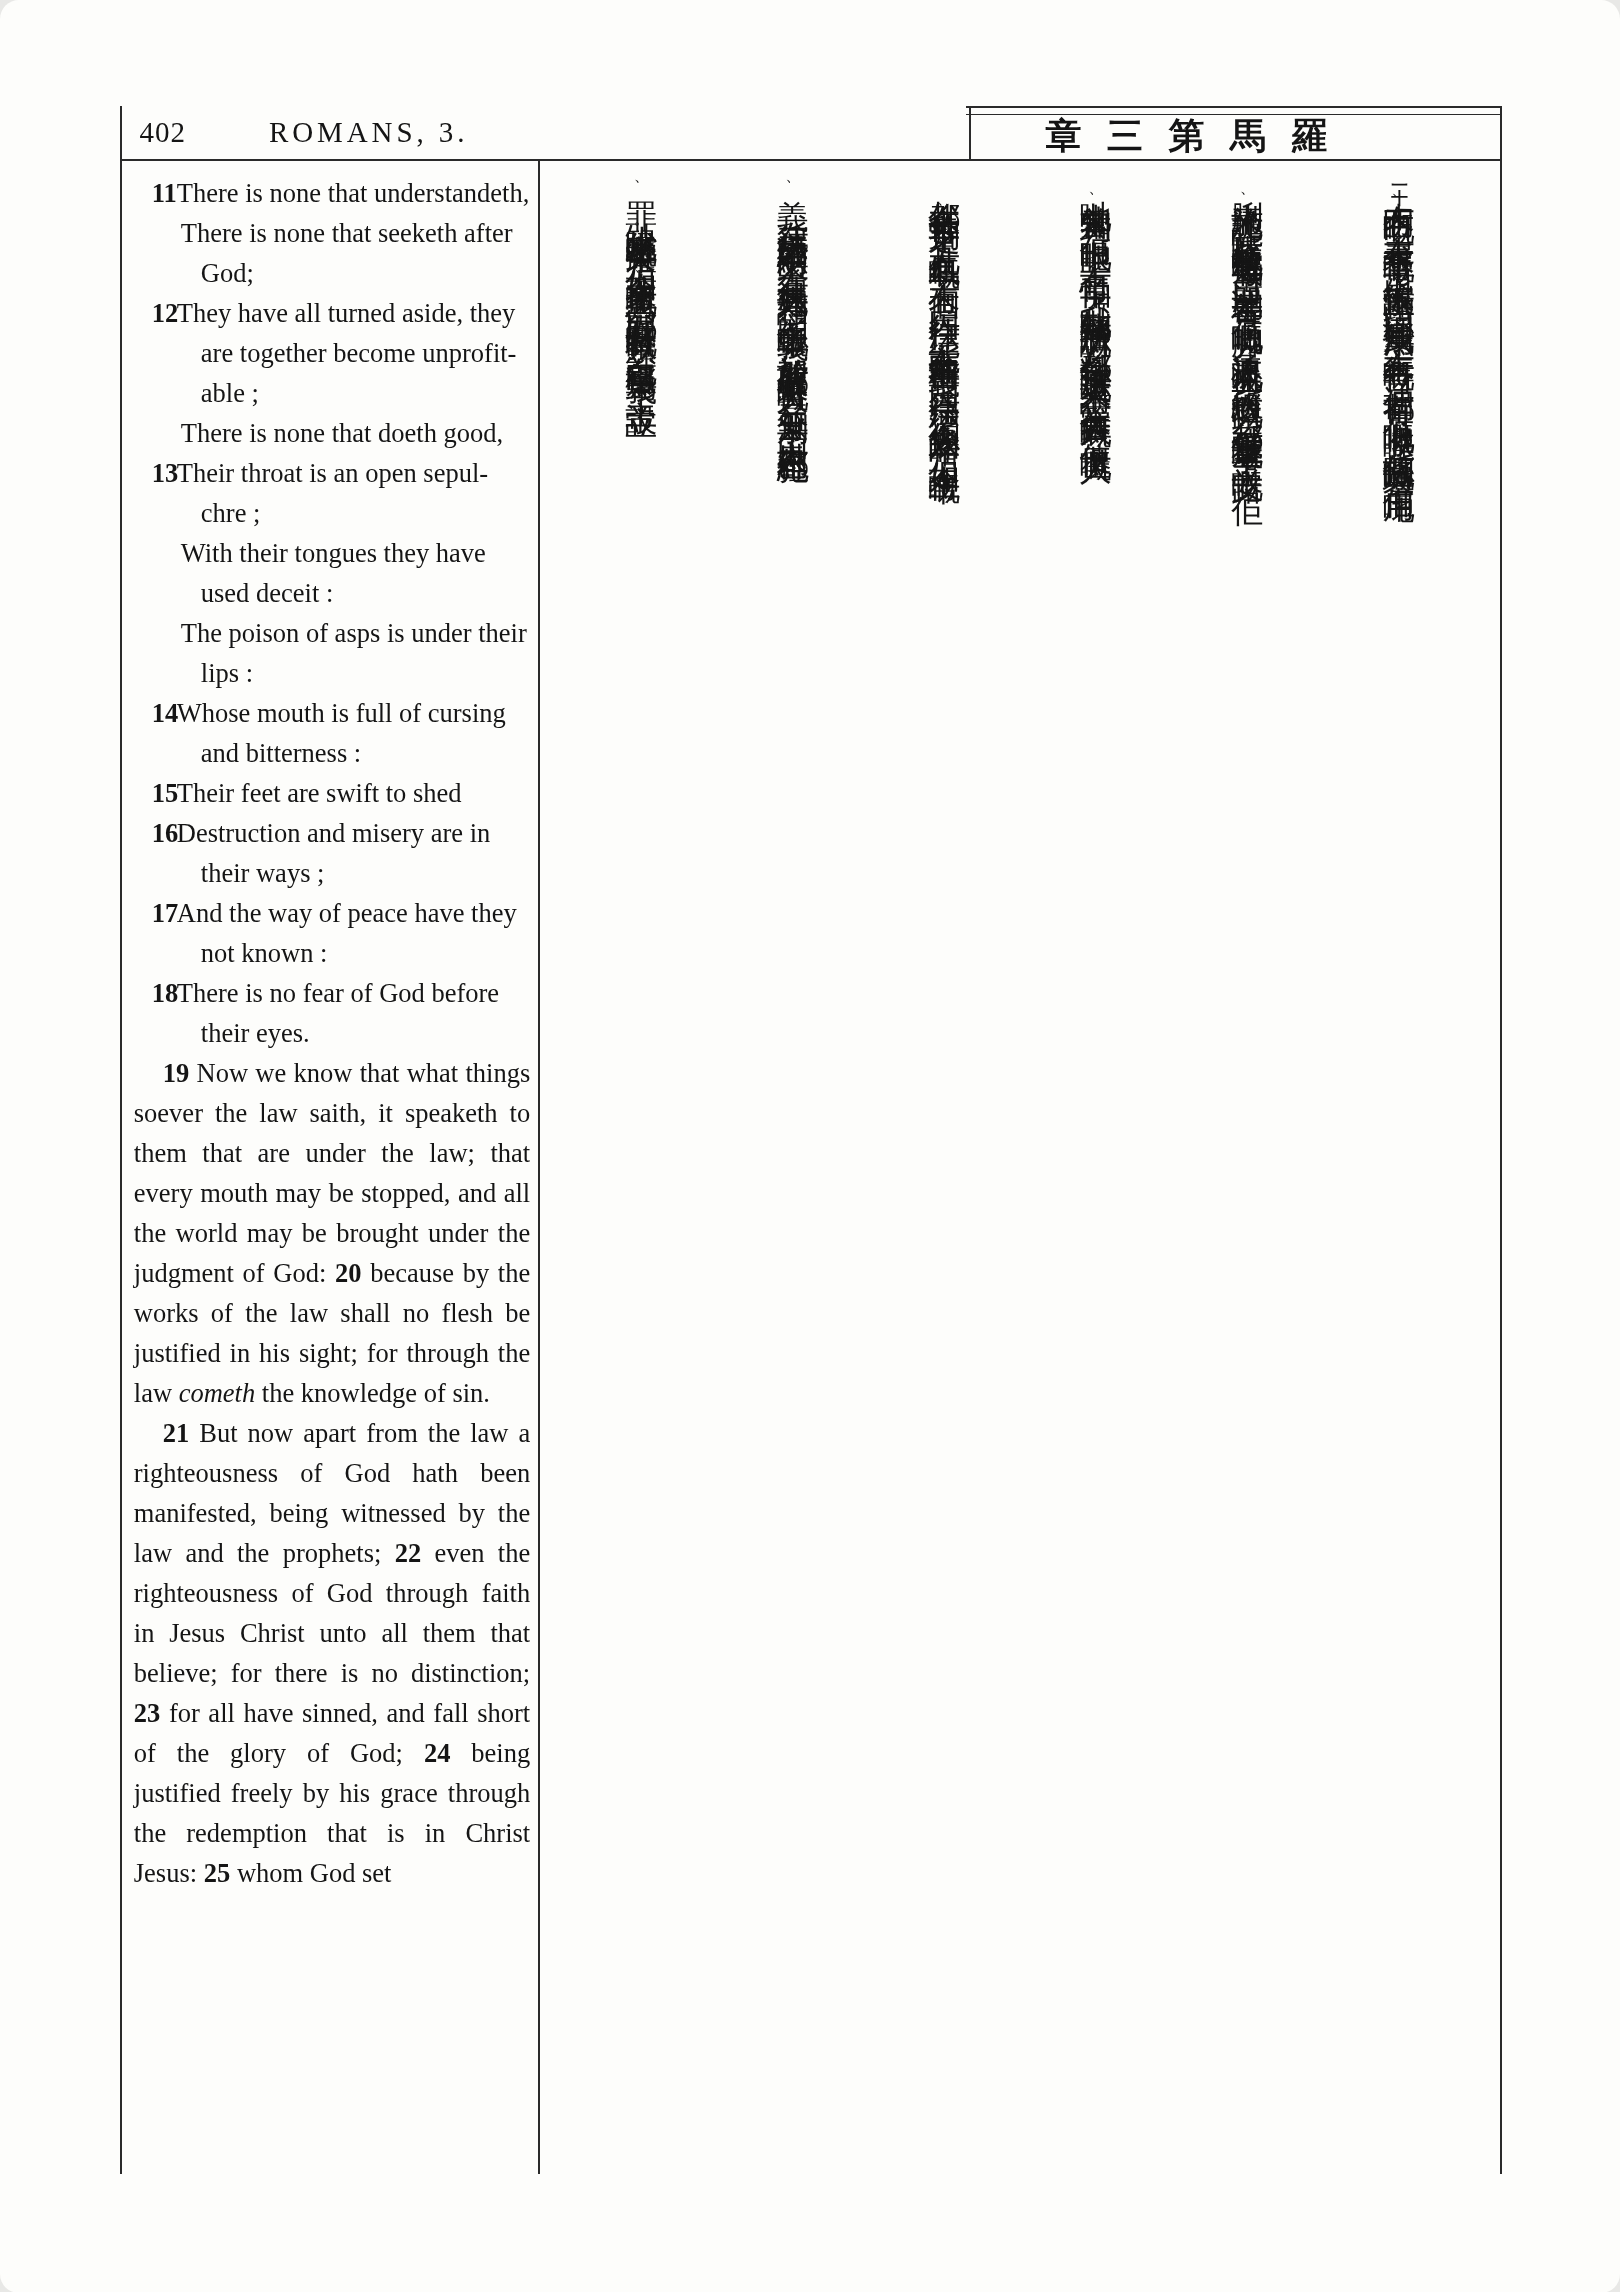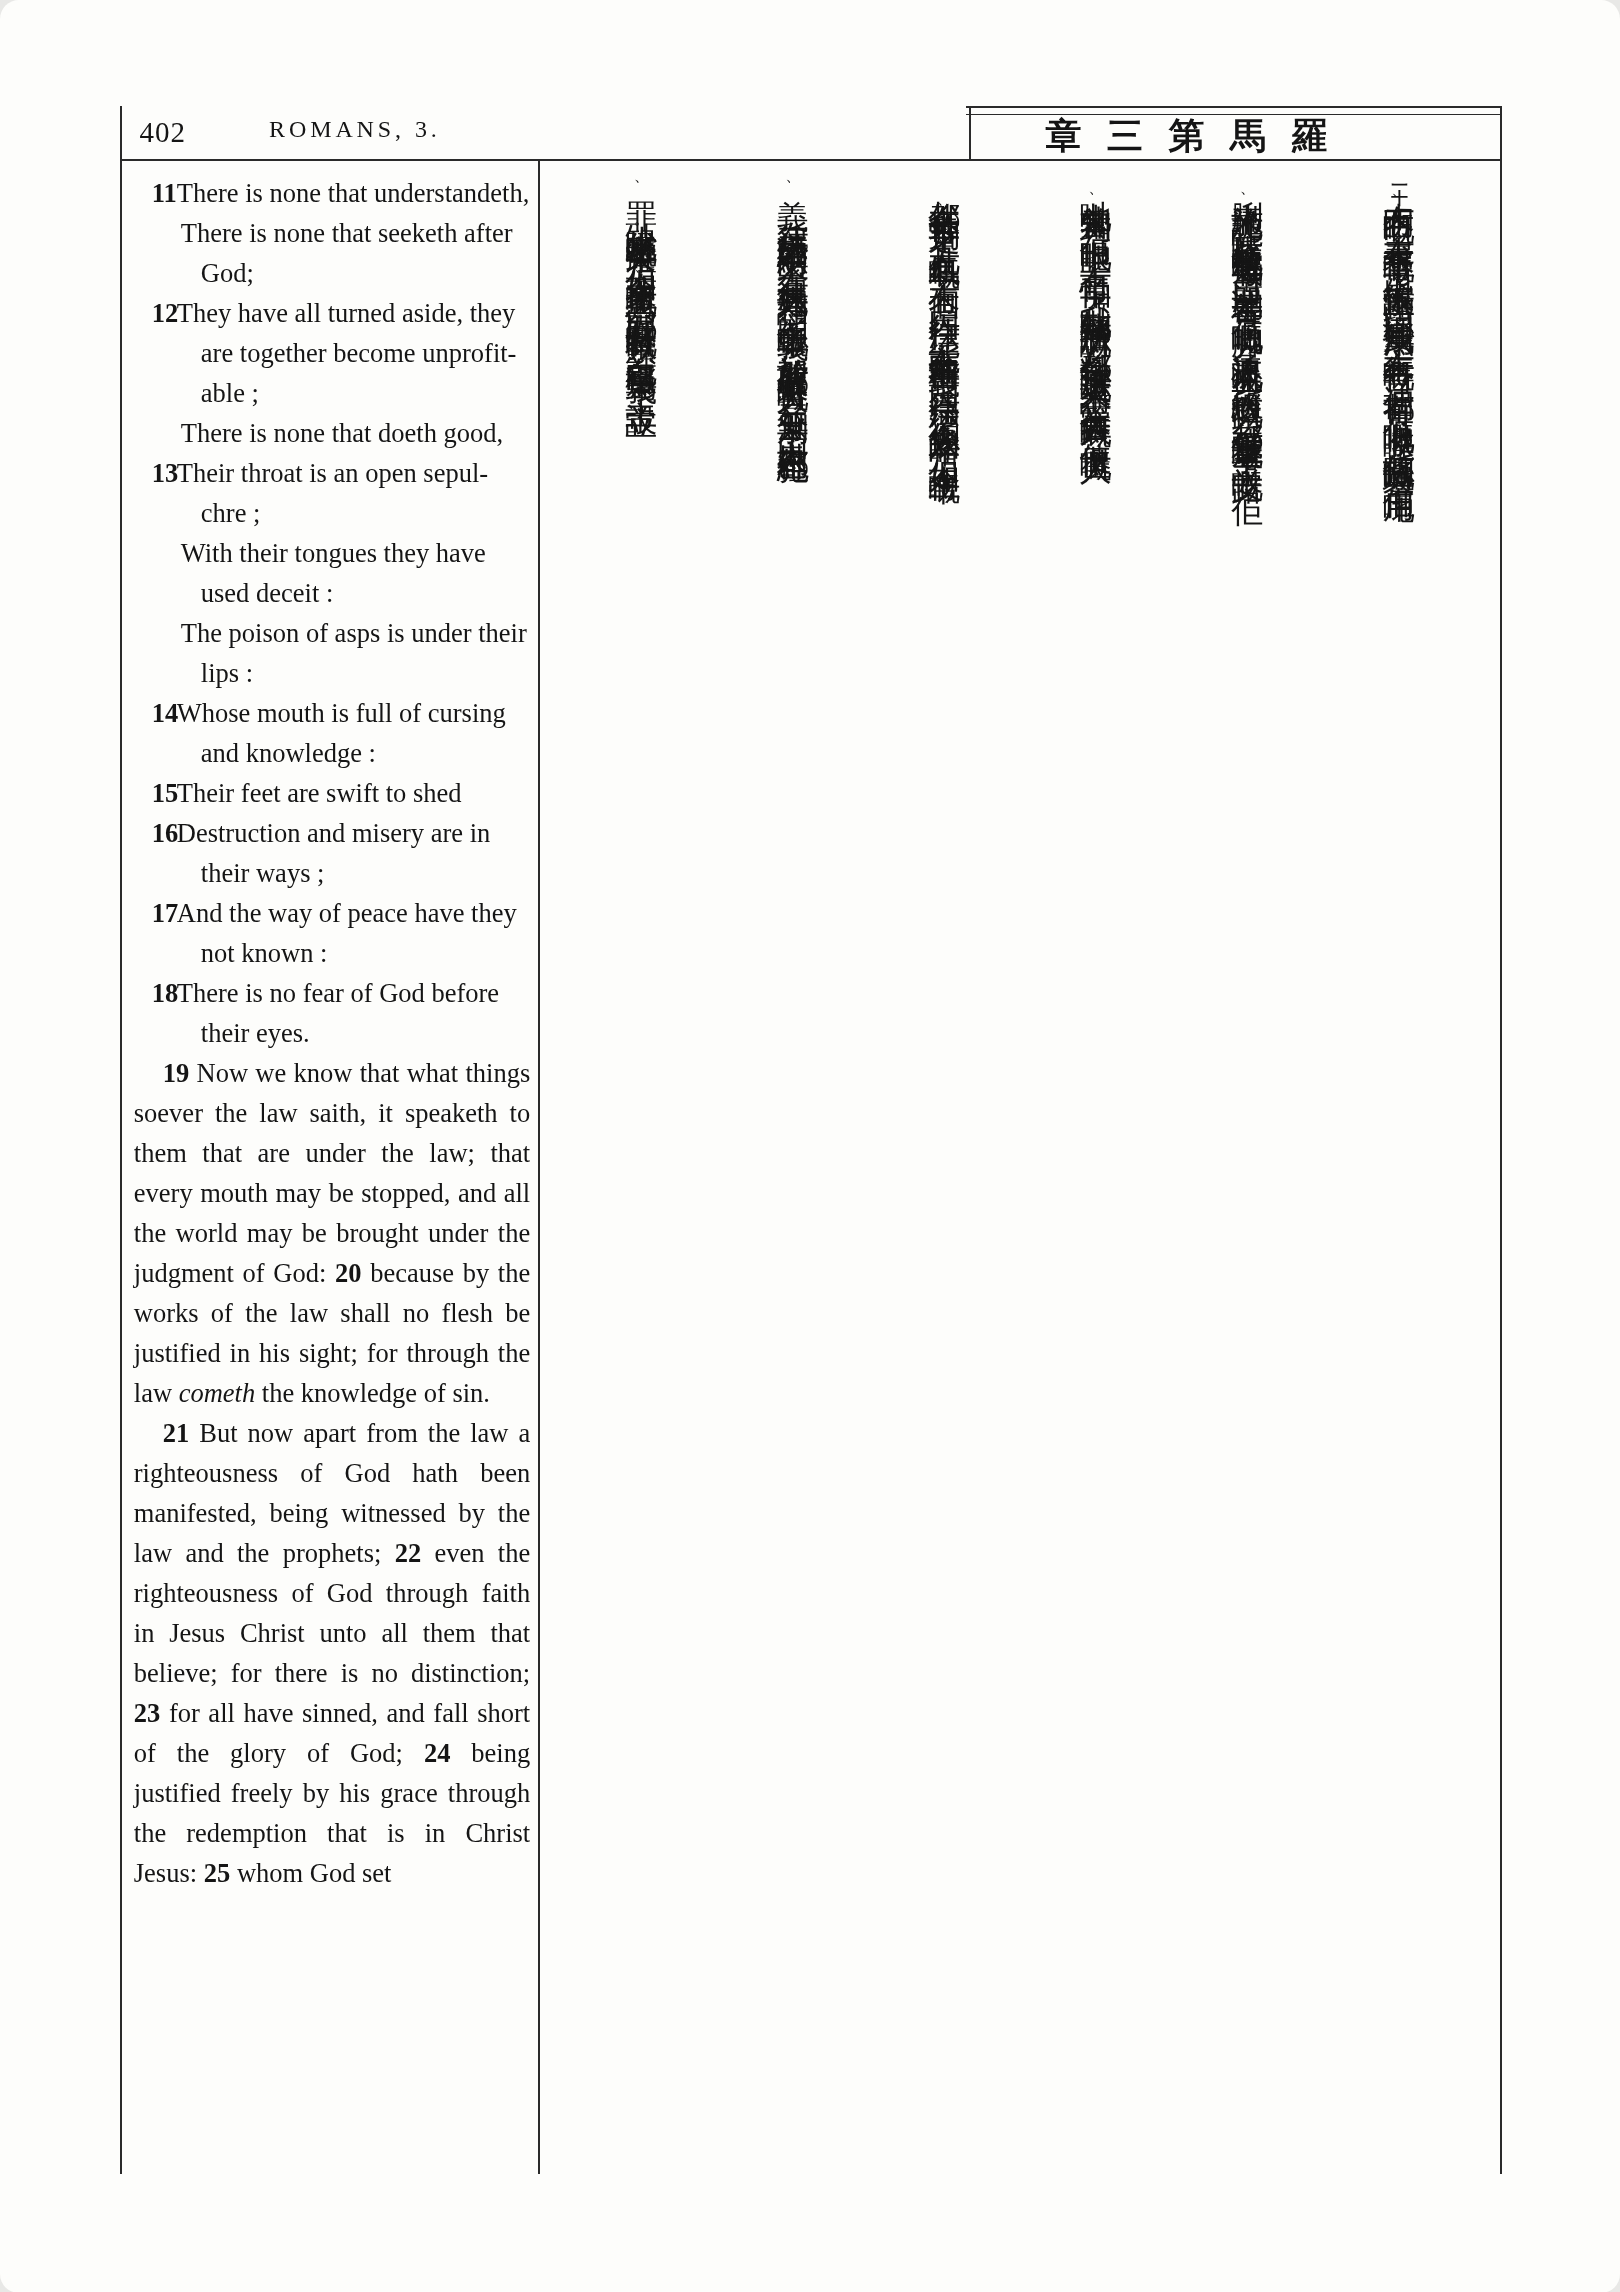--- a/index.html
+++ b/index.html
@@ -22,7 +22,7 @@
   .header { position:relative; height:53px; border-bottom:2px solid #2a2a2a; }
   .header-div { position:absolute; left:847px; top:0; height:53px; border-left:2px solid #2a2a2a; }
   .pagenum { position:absolute; left:17.6px; top:9.8px; font-size:29px; letter-spacing:1px; }
-  .title-en { position:absolute; left:147px; top:9.8px; font-size:24px; letter-spacing:3.9px; }
+  .title-en { position:absolute; left:147px; top:9.8px; font-size:29px; letter-spacing:3.9px; }
   .title-zh { position:absolute; right:147px; top:5.9px; font-size:36px; letter-spacing:25.5px; font-weight:bold; white-space:nowrap; }
 
   .bodywrap { position:absolute; top:53px; left:0; right:0; bottom:0; display:flex; }

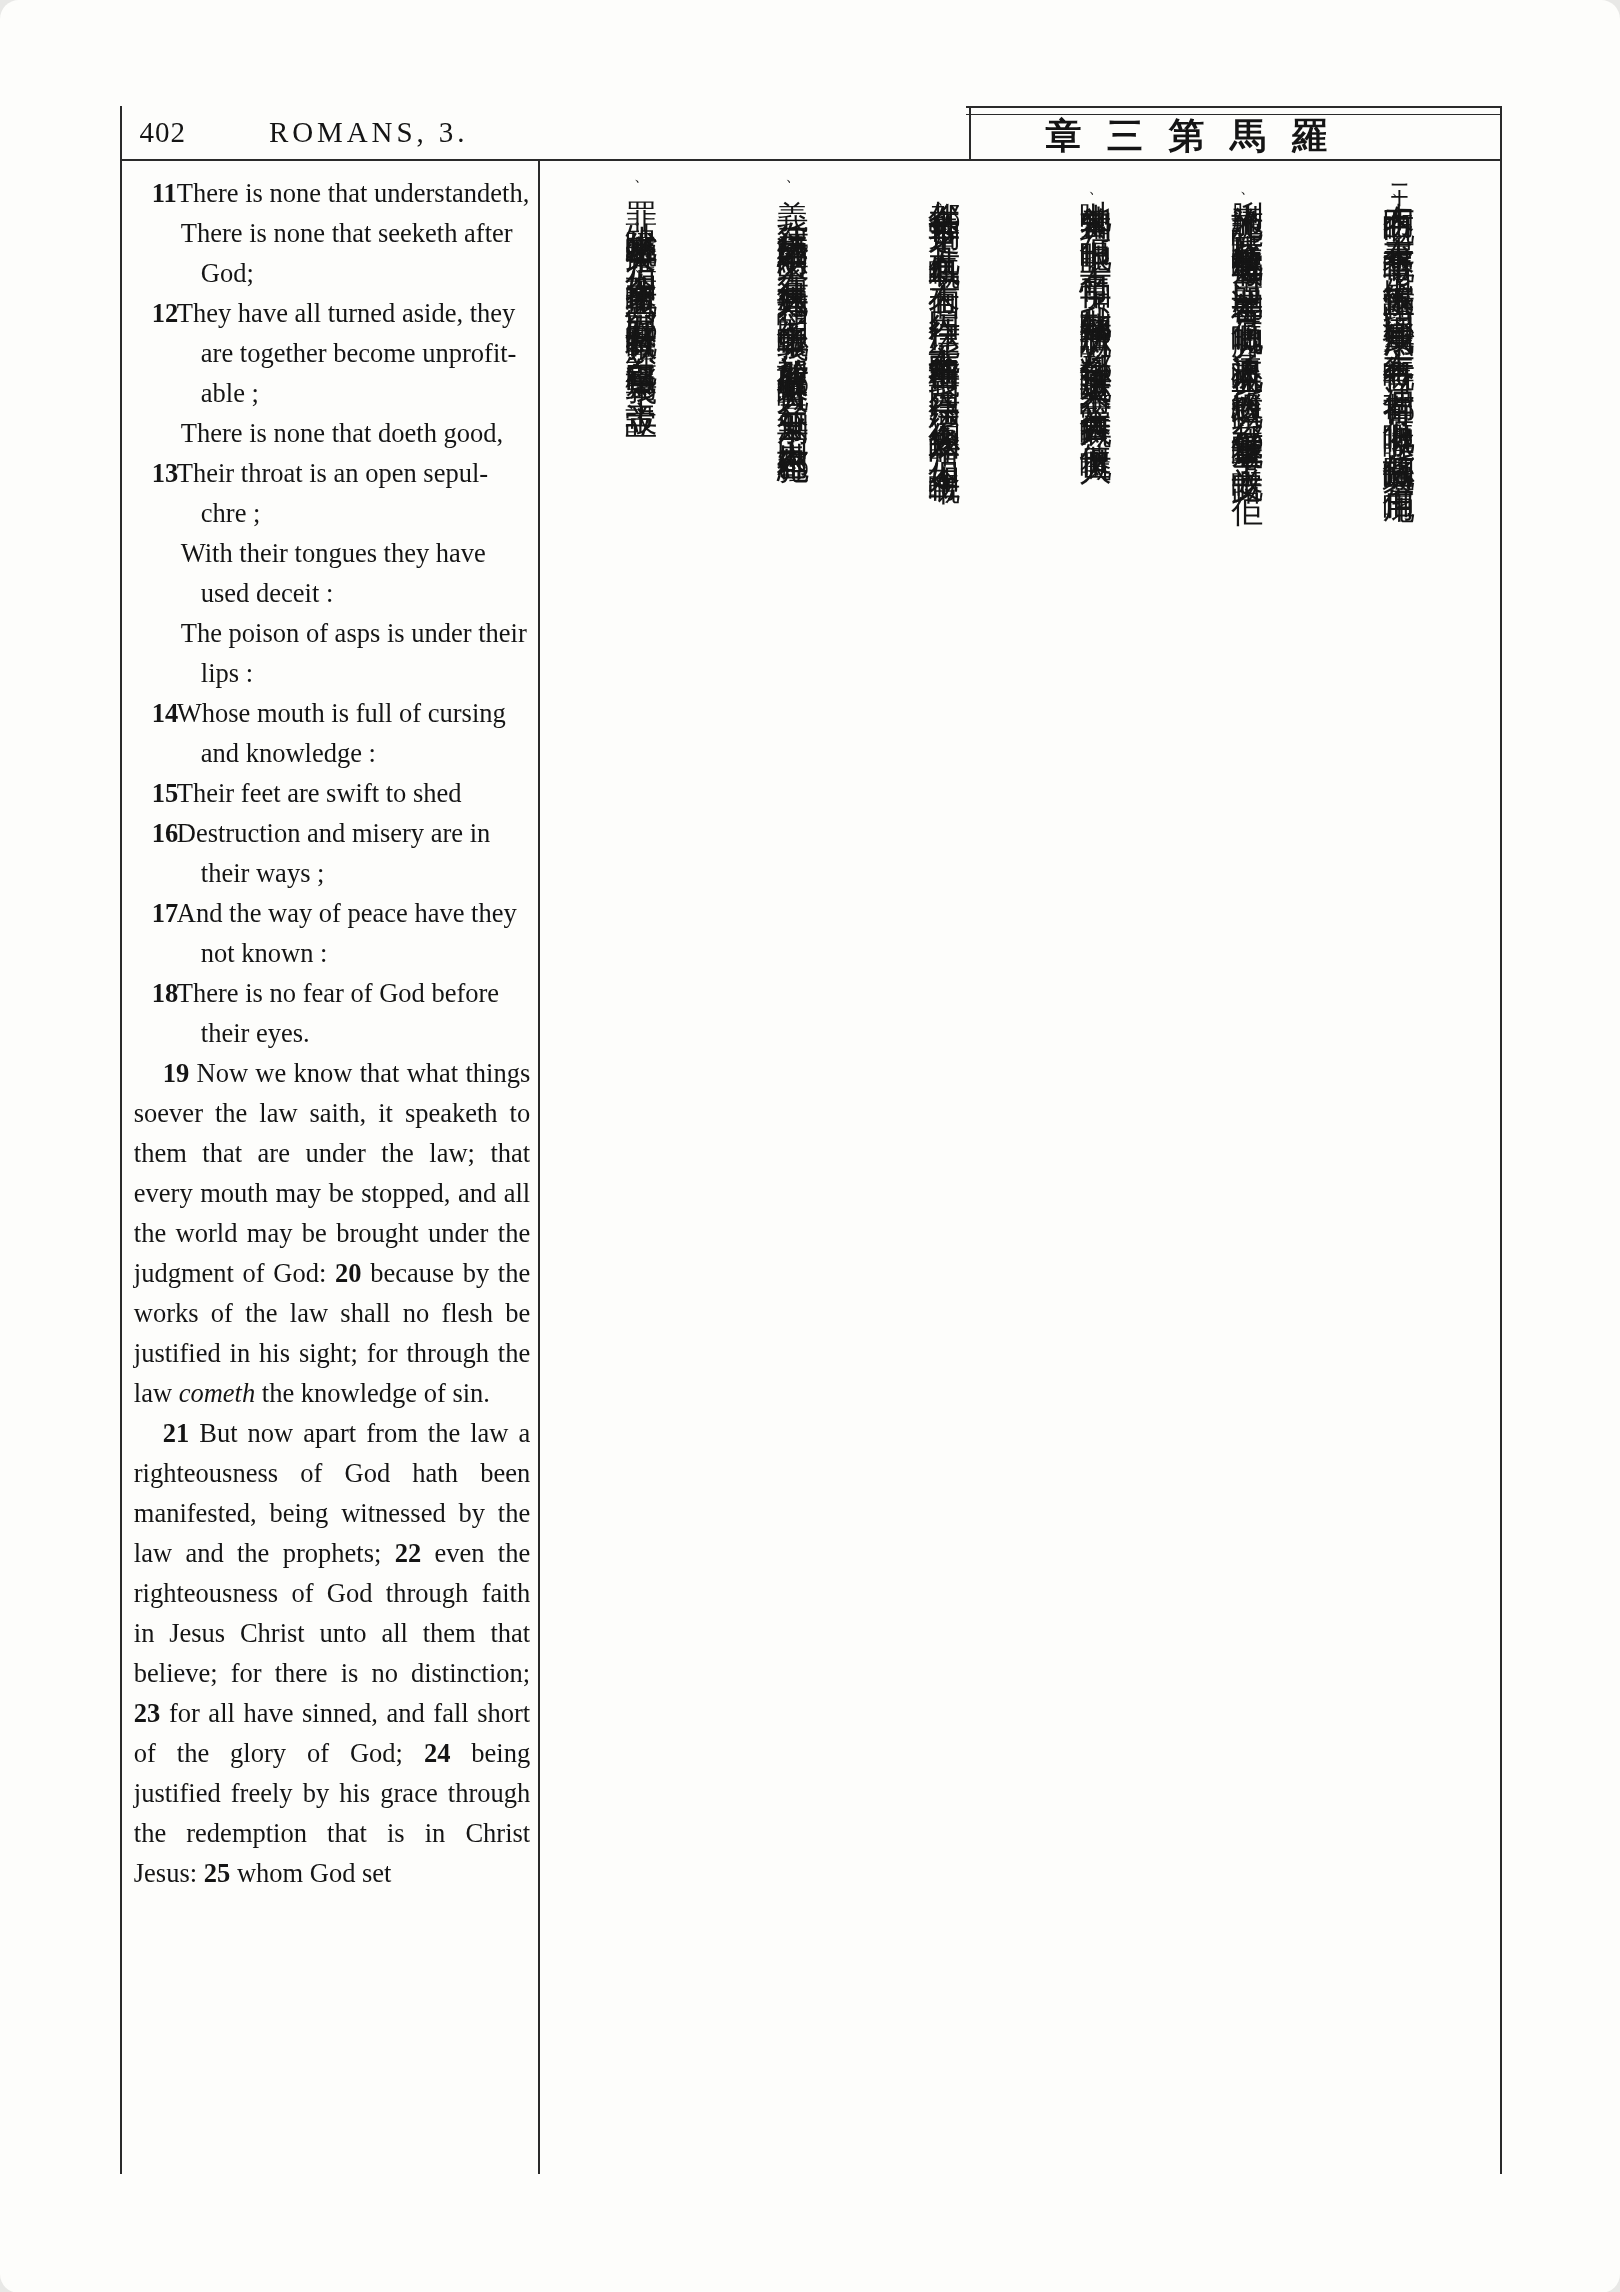--- a/index.html
+++ b/index.html
@@ -84,7 +84,7 @@
           <div class="p-line lv1">The poison of asps is under their</div>
           <div class="p-line lv2">lips :</div>
           <div class="p-line lv0"><span class="vnum">14</span>Whose mouth is full of cursing</div>
-          <div class="p-line lv2">and knowledge :</div>
+          <div class="p-line lv2">and bitterness :</div>
           <div class="p-line lv0"><span class="vnum">15</span>Their feet are swift to shed</div>
           <div class="p-line lv0"><span class="vnum">16</span>Destruction and misery are in</div>
           <div class="p-line lv2">their ways ;</div>

